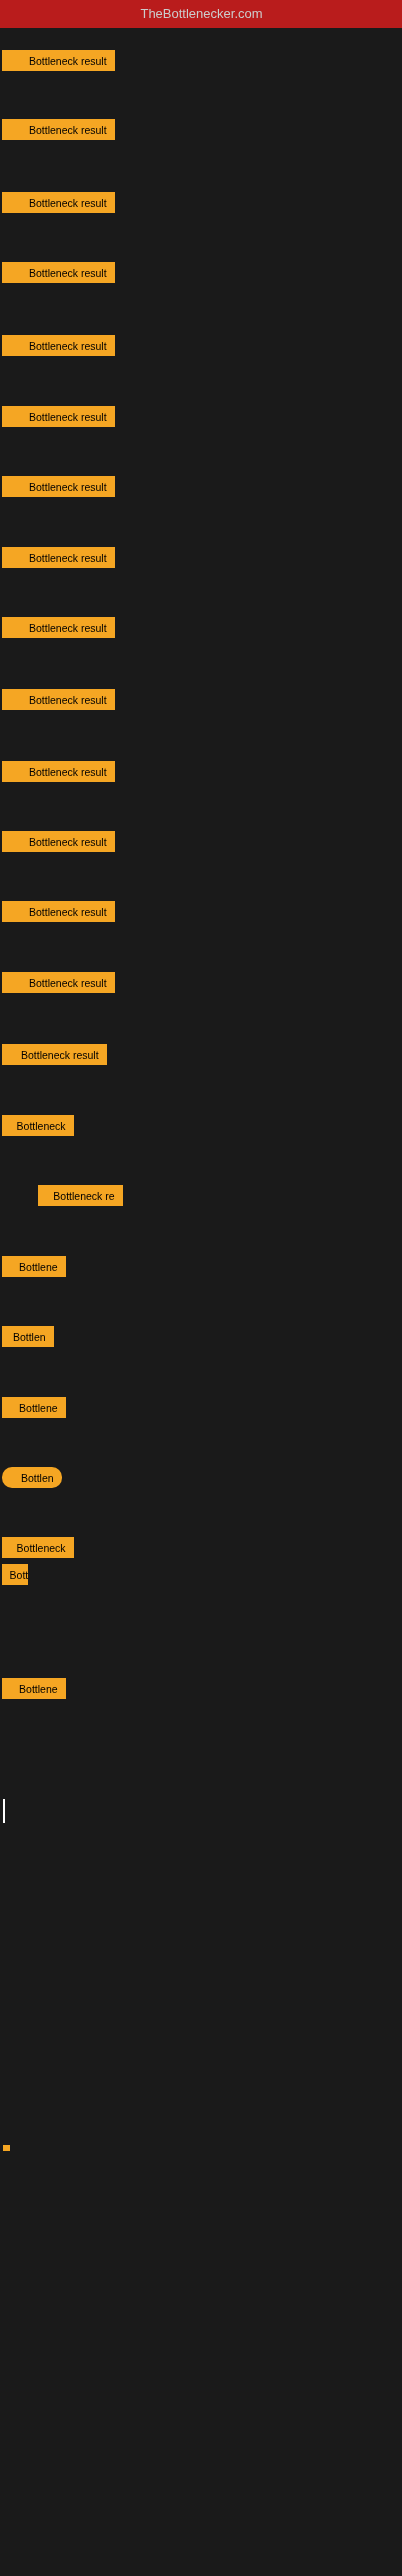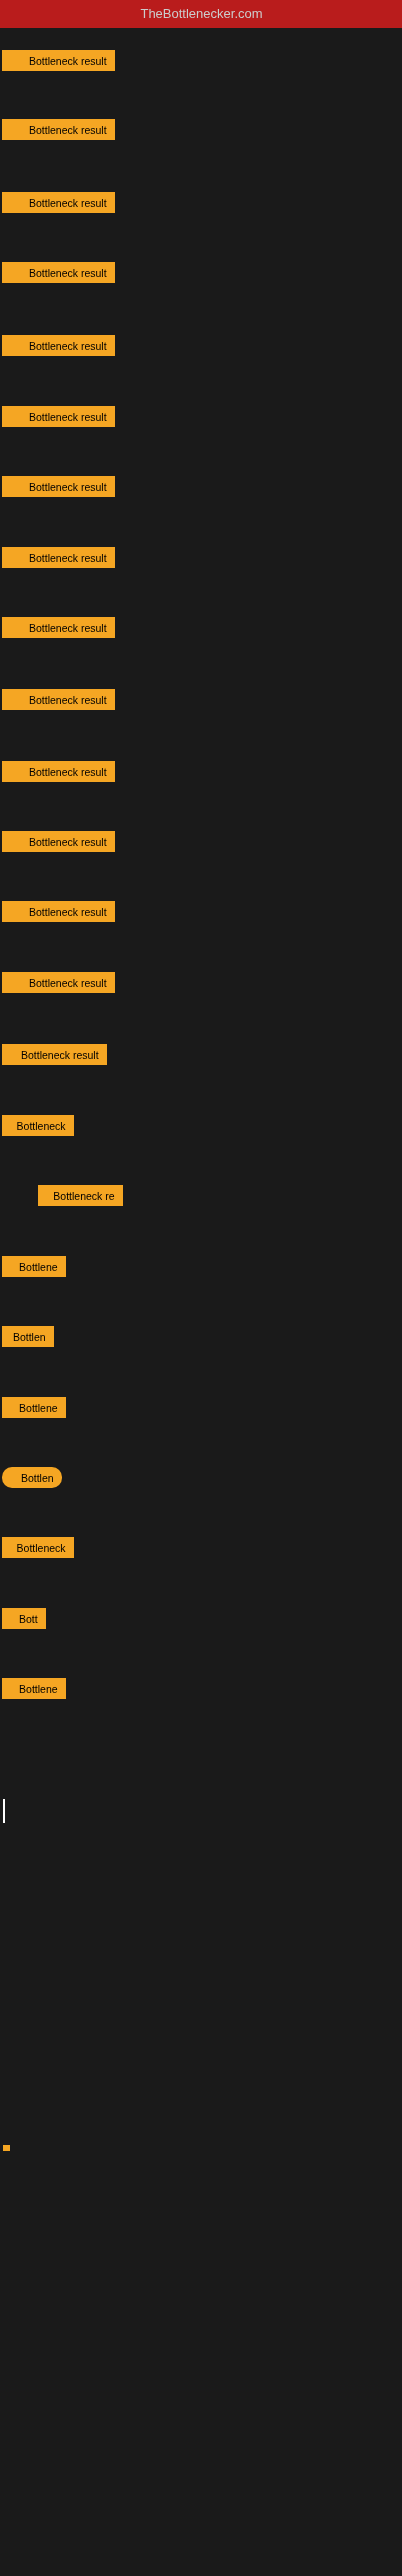--- a/index.html
+++ b/index.html
@@ -80,7 +80,7 @@
     <div class="bottleneck-item" style="position: absolute; top: 1369px; left: 1.6px; width: 64px;">Bottlene</div>
     <div class="bottleneck-item" style="position: absolute; top: 1439px; left: 1.6px; width: 60px; border-radius: 10px;">Bottlen</div>
     <div class="bottleneck-item" style="position: absolute; top: 1509px; left: 1.6px; width: 72px;">Bottleneck</div>
-    <div class="bottleneck-item" style="position: absolute; top: 1580px; left: 1.6px; width: 44px;">Bott</div>
+    <div class="bottleneck-item" style="position: absolute; top: 1536px; left: 1.6px; width: 26px;">Bott</div>
     <div class="bottleneck-item" style="position: absolute; top: 1650px; left: 1.6px; width: 64px;">Bottlene</div>
     <div class="cursor-line" style="position: absolute; top: 1771px; left: 1.6px;"></div>
     <div class="small-marker" style="position: absolute; top: 2117px; left: 1.6px;"></div>

